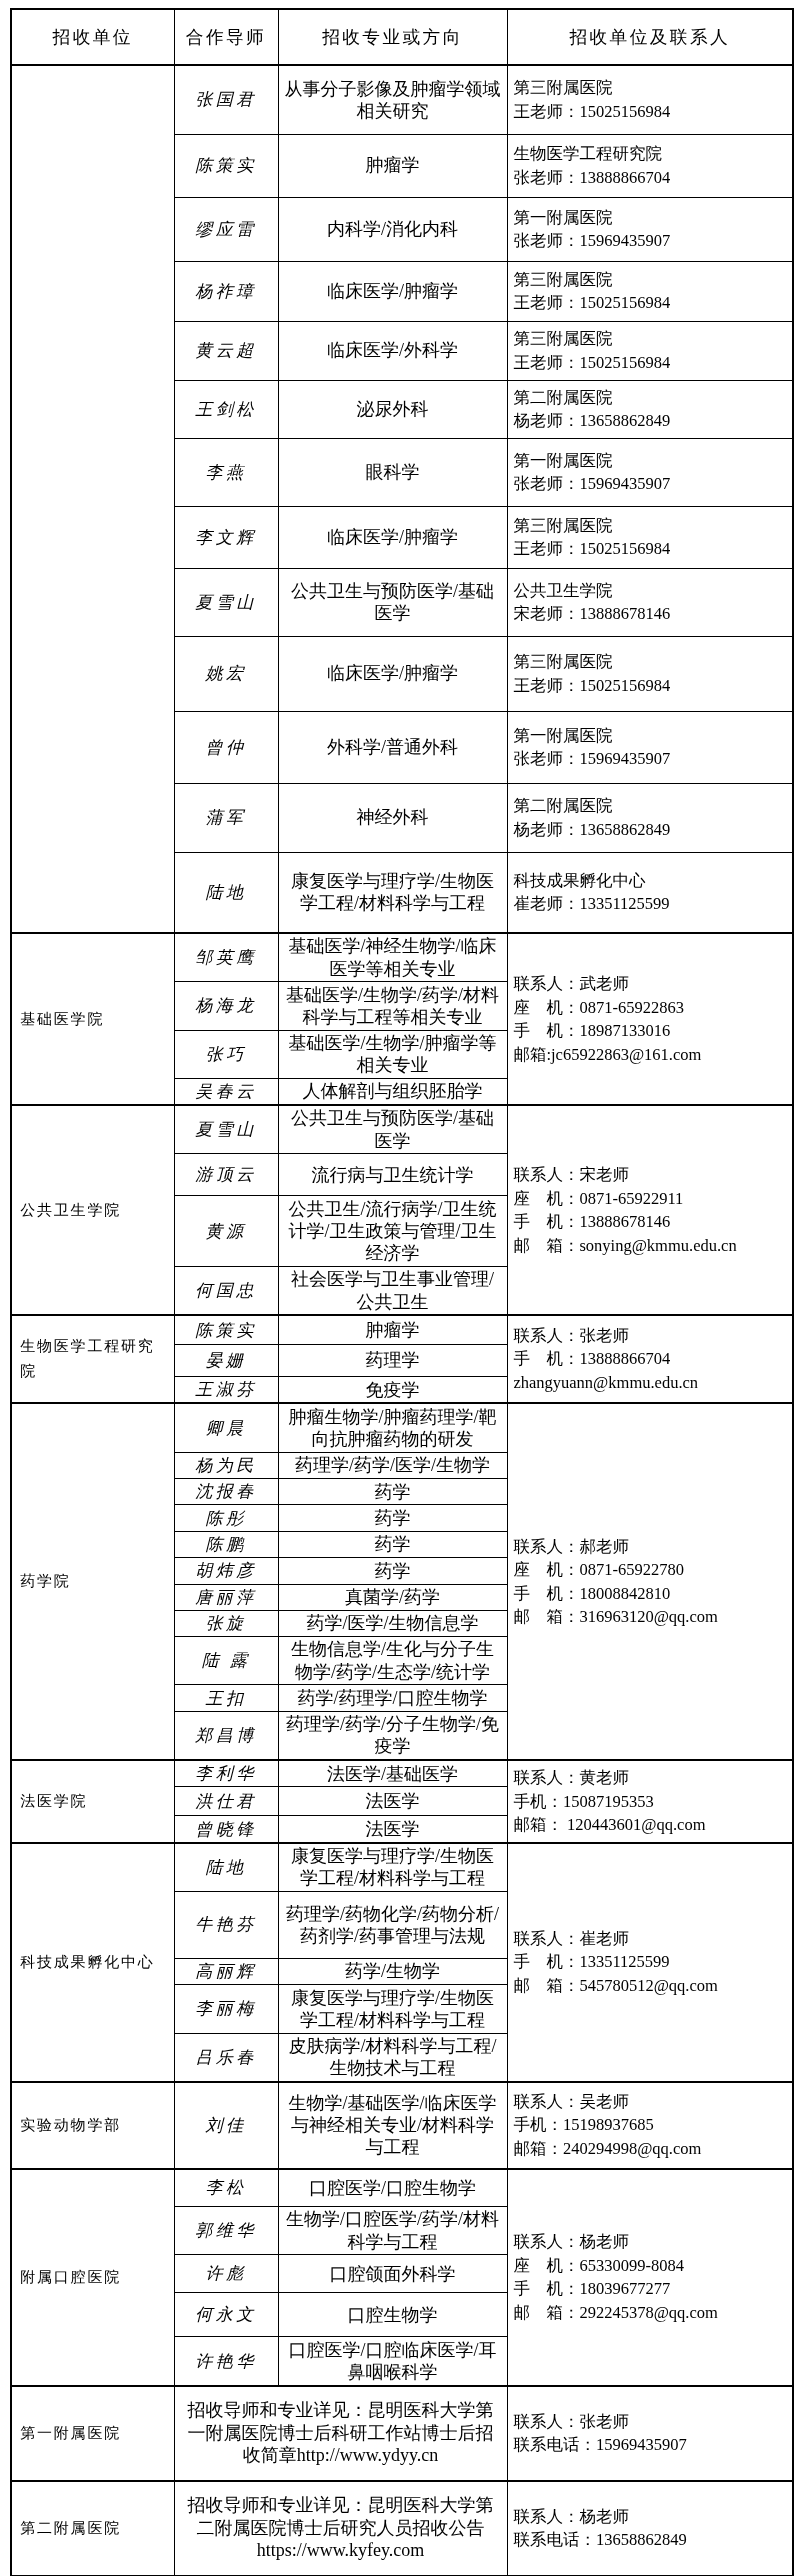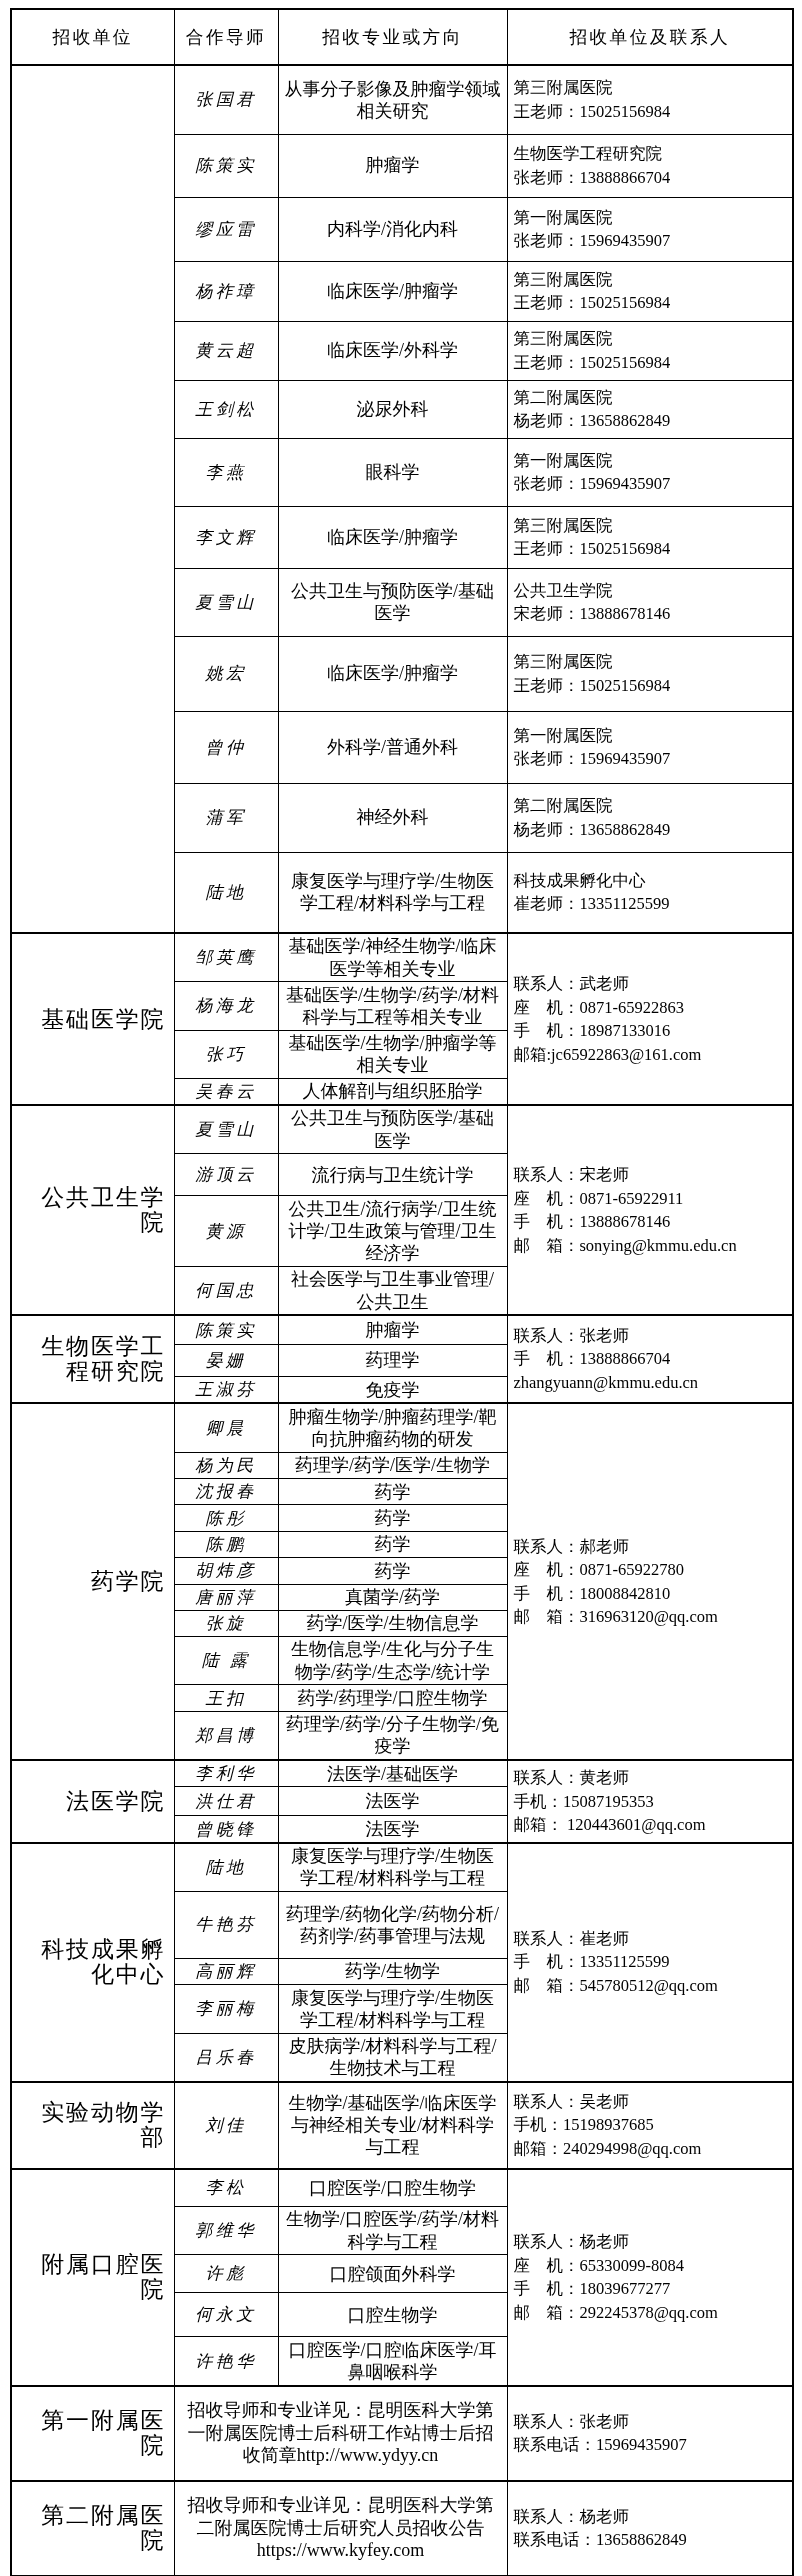--- a/index.html
+++ b/index.html
@@ -41,8 +41,8 @@
   }
   tbody.section tr:first-child td{ border-top:2.9px solid #000; }
   td.unit{
-    text-align:right;
-    font-size:23px;
+    text-align:left;
+    font-size:15px;
     letter-spacing:1.8px;
     line-height:25px;
     padding:1.2px 8.2px;

